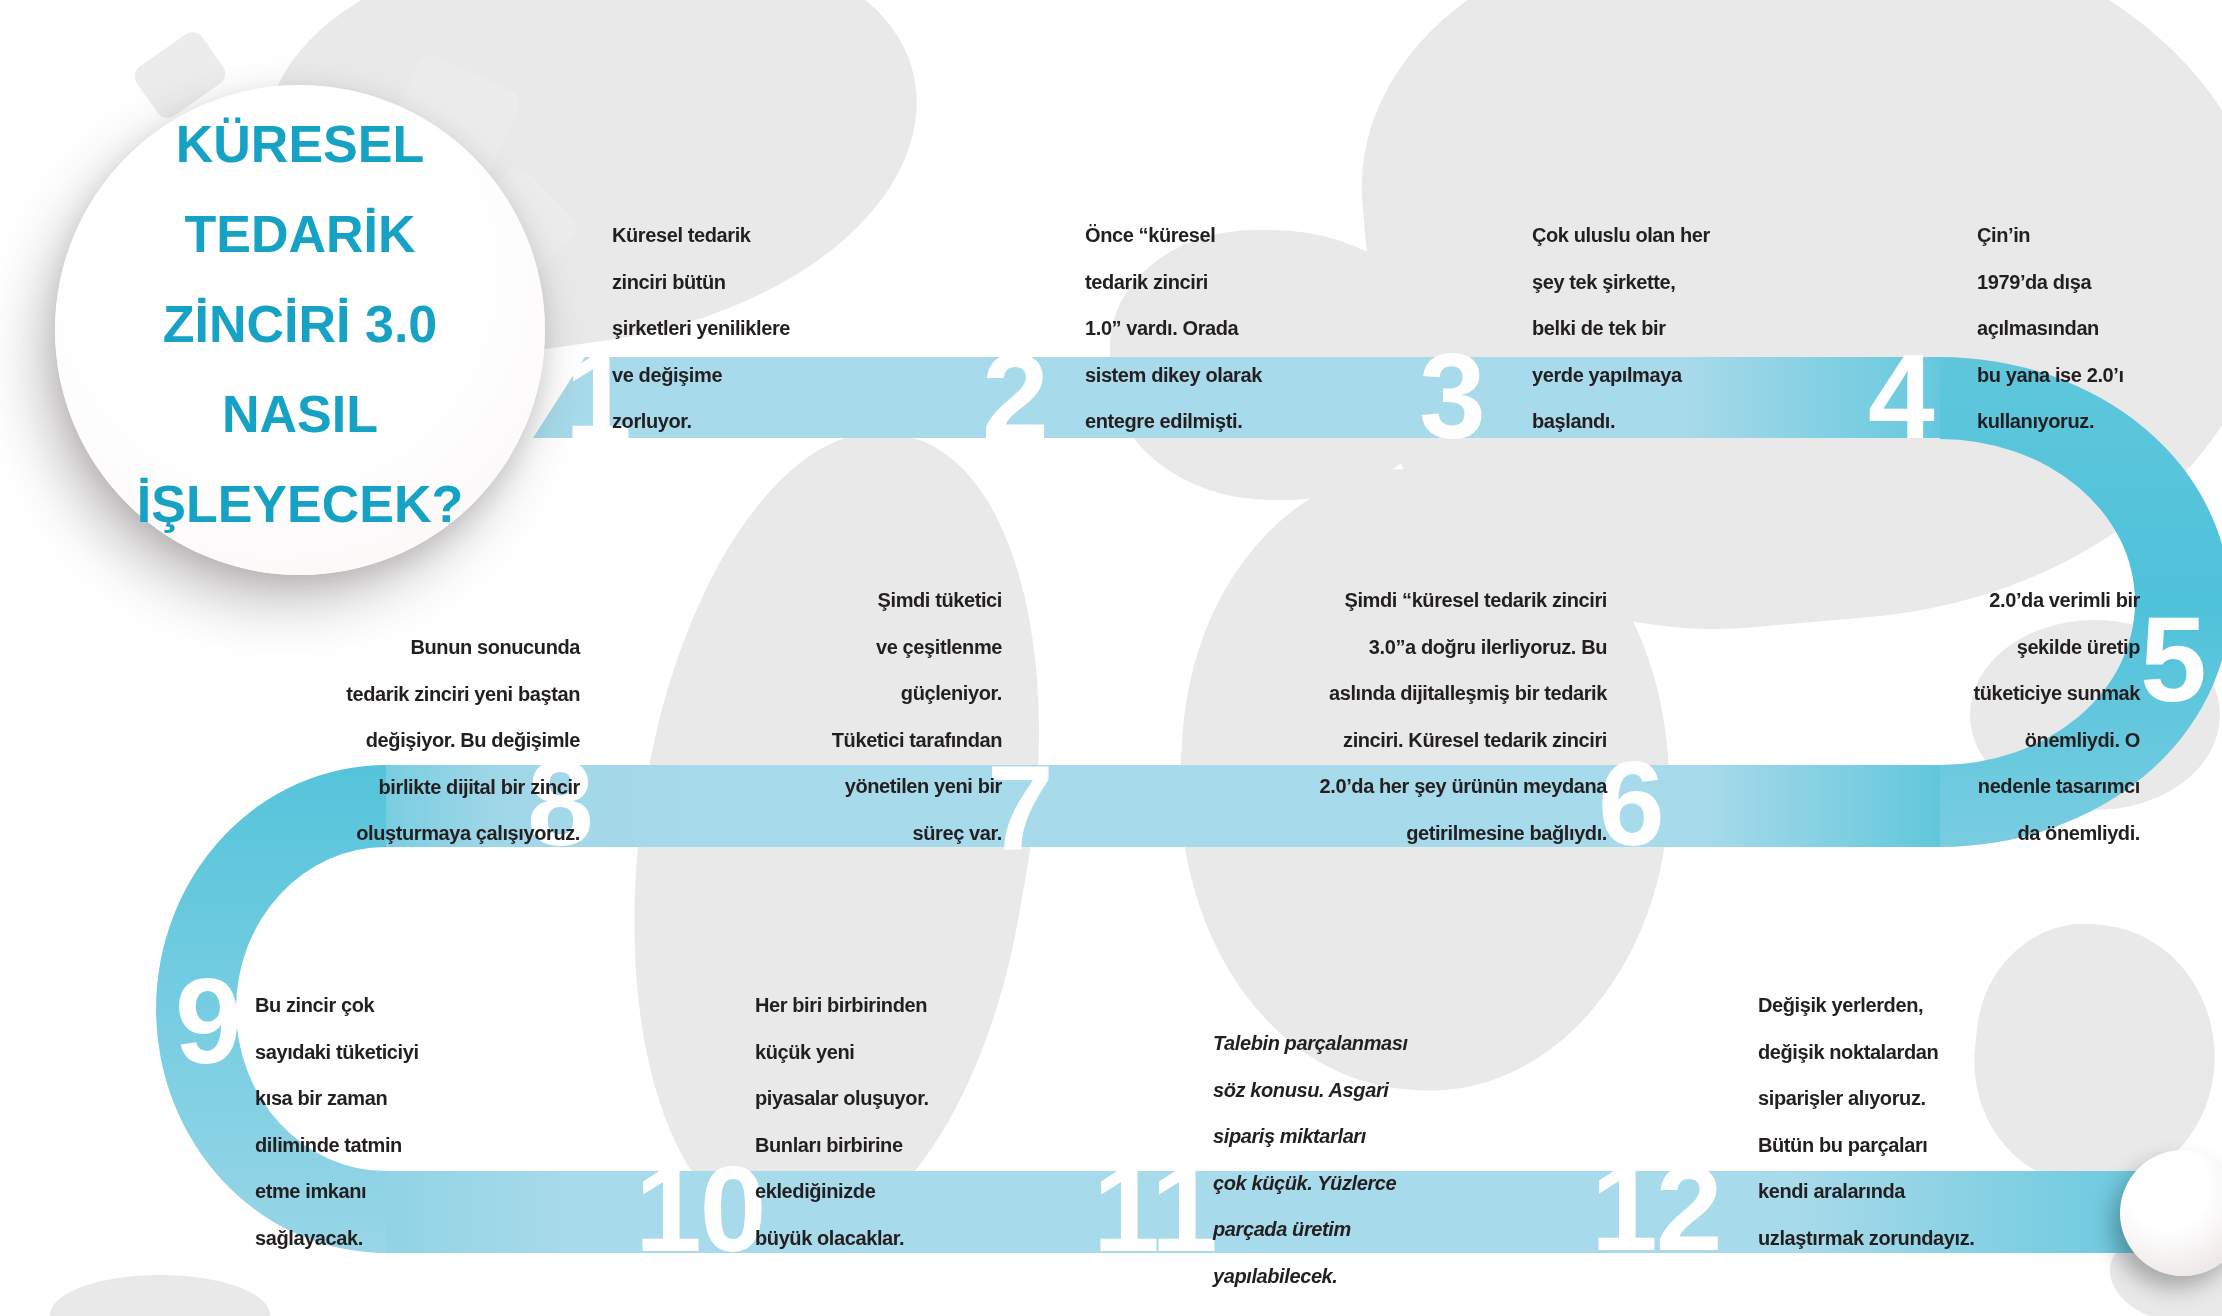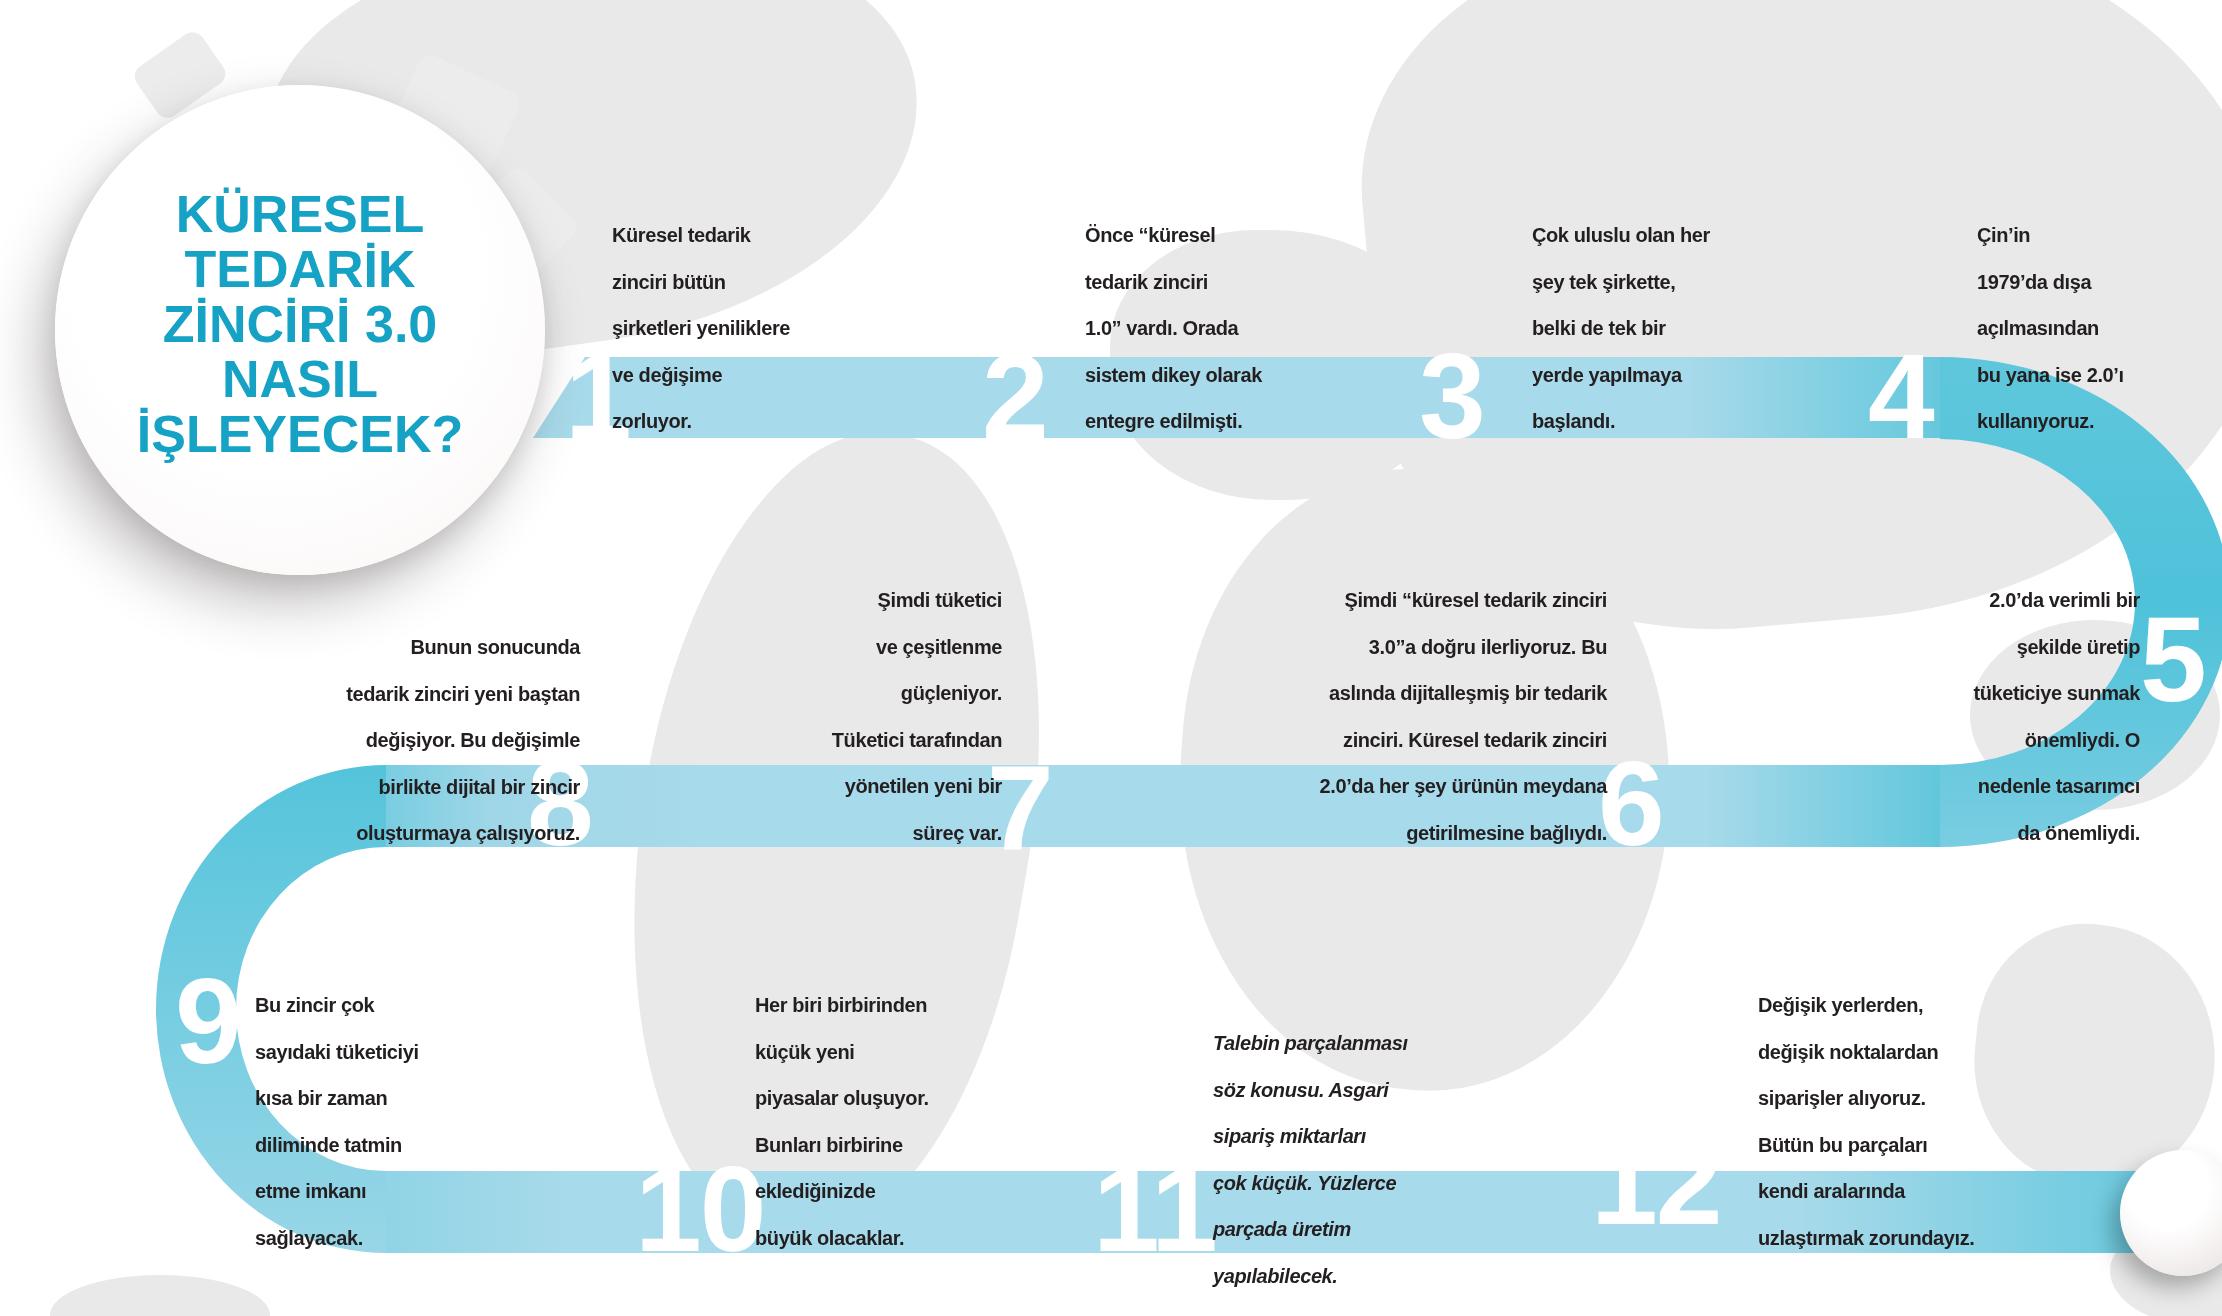--- a/index.html
+++ b/index.html
@@ -62,7 +62,7 @@
         background:radial-gradient(circle at 45% 38%,#FFFFFF 50%,#F9F3F3 100%);
         box-shadow:-16px 28px 55px rgba(60,50,50,0.30), 0 8px 24px rgba(0,0,0,0.10);
         display:flex;align-items:center;justify-content:center;}
-  .title{color:#16A2C4;font-weight:700;font-size:52px;line-height:55px;text-align:center;
+  .title{color:#16A2C4;font-weight:700;font-size:52px;line-height:90px;text-align:center;
          letter-spacing:0px;white-space:pre-line;margin-top:-12px;}
 </style>
 </head>

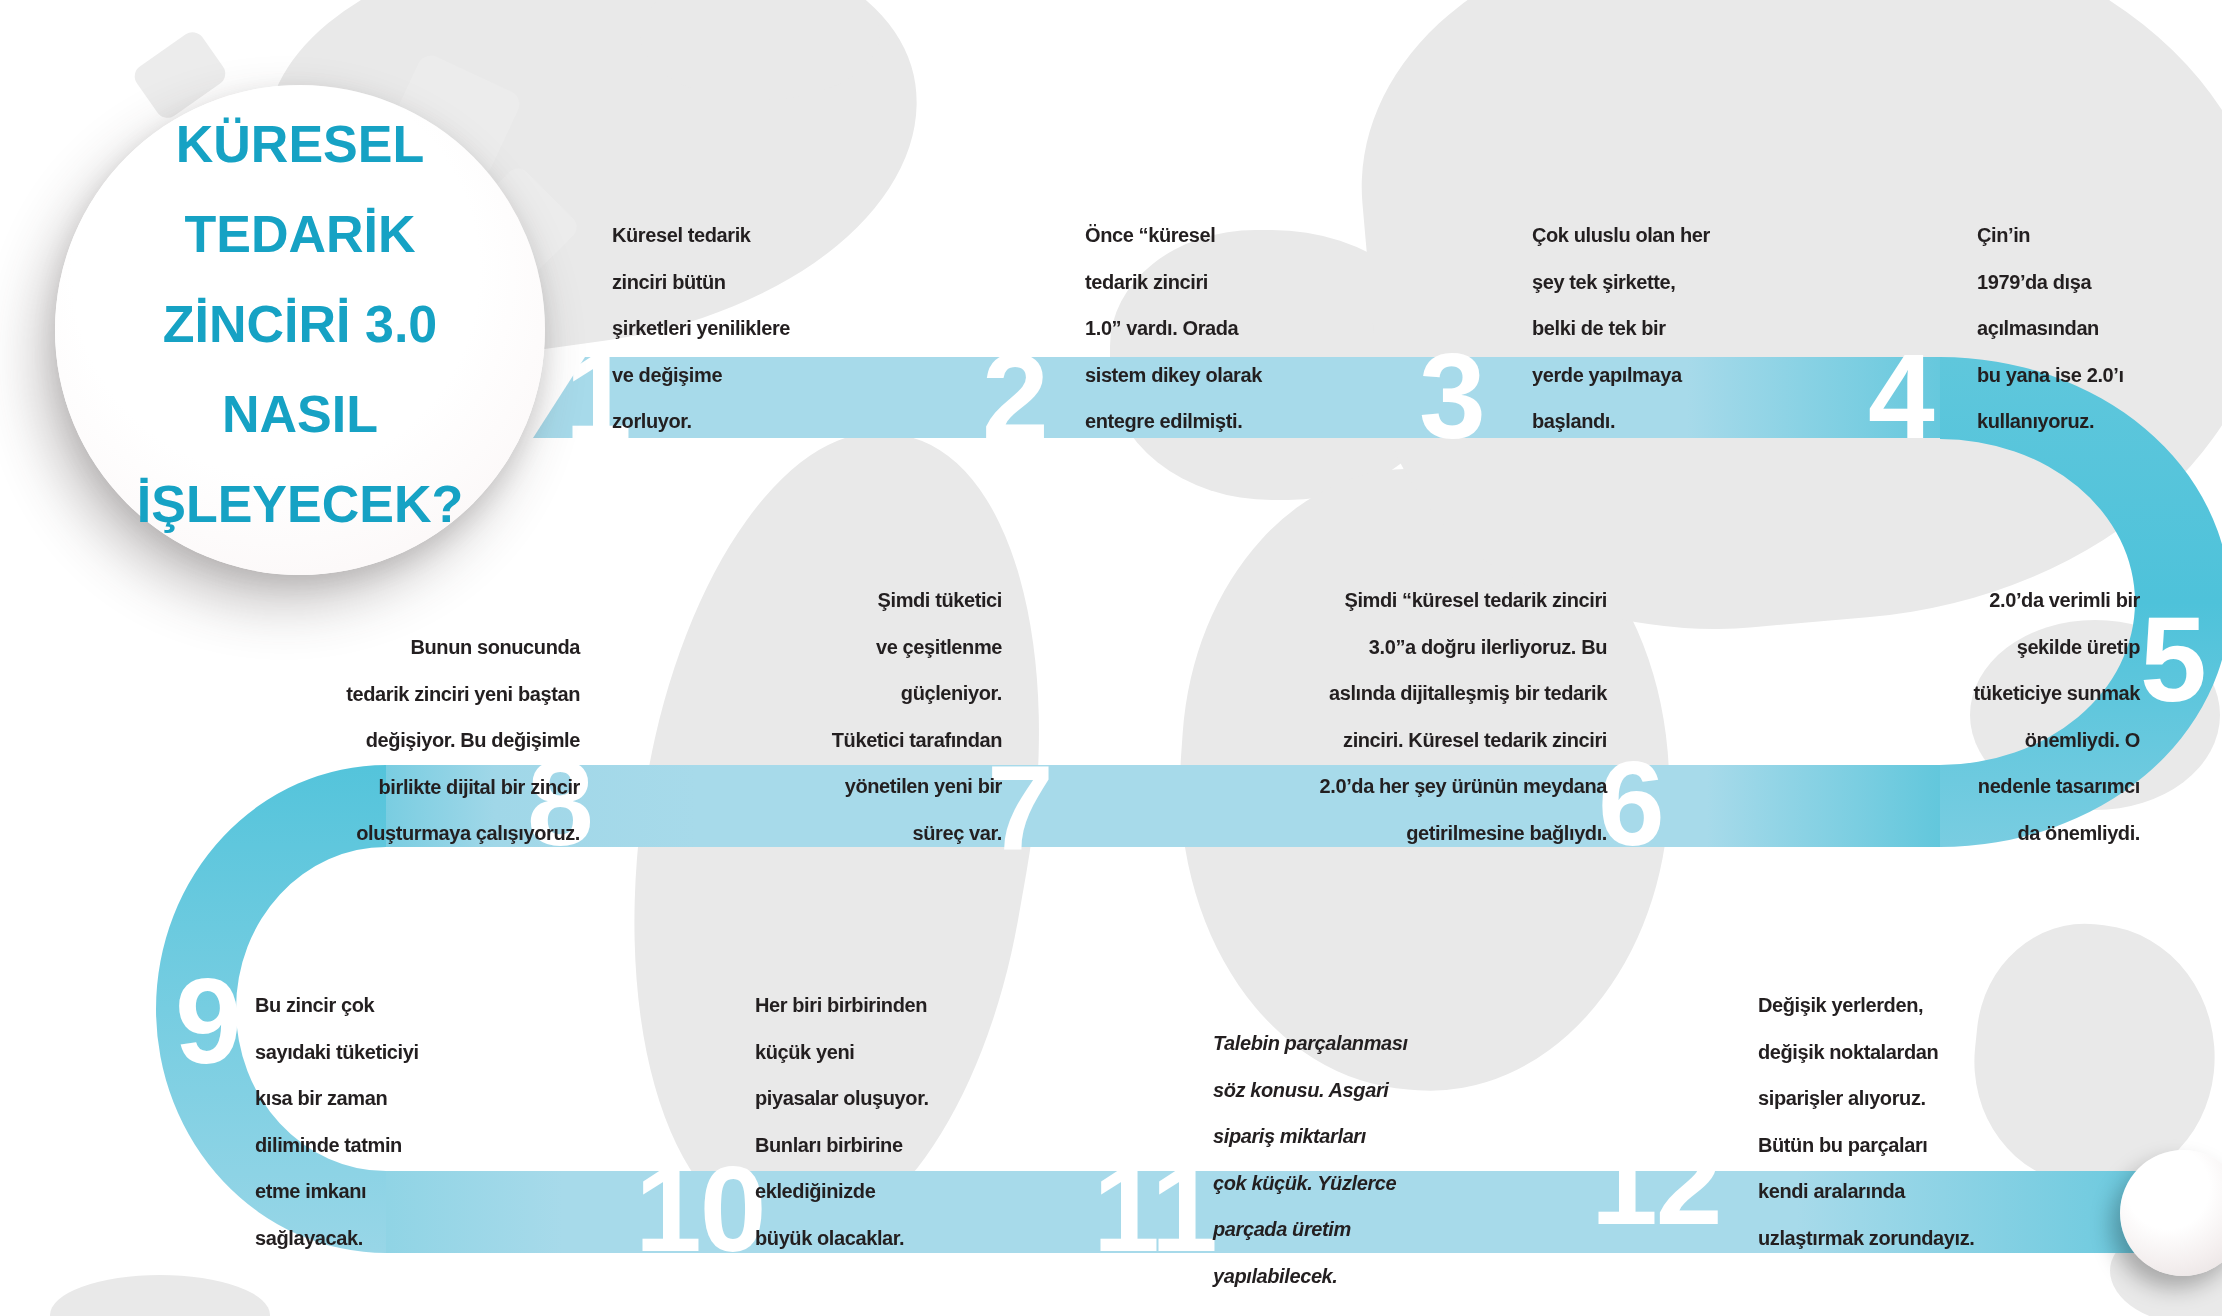--- a/index.html
+++ b/index.html
@@ -37,7 +37,7 @@
   .n9{left:175px;top:961px;}
   .n10{left:635px;top:1149px;}
   .n11{left:1093px;top:1149px;}
-  .n12{left:1591px;top:1122px;}
+  .n12{left:1591px;top:1148px;}
   
   .txt{position:absolute;z-index:4;color:#231F20;font-weight:700;font-size:20px;line-height:46.5px;
        letter-spacing:-0.4px;white-space:pre-line;}

